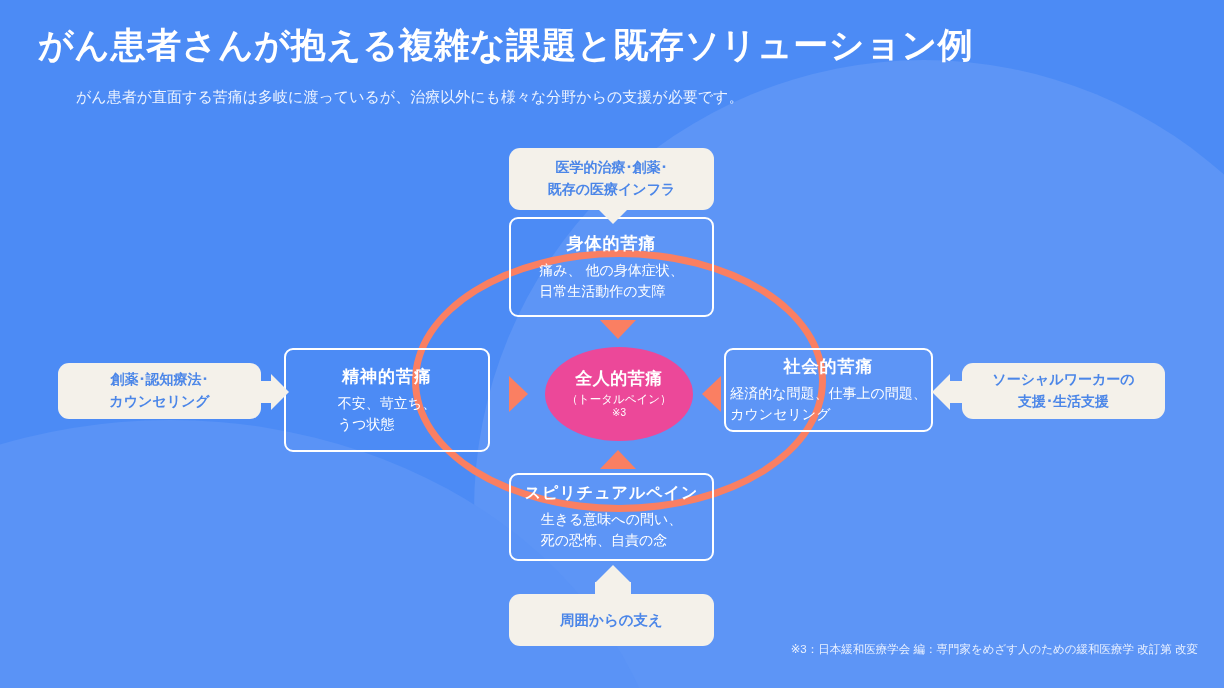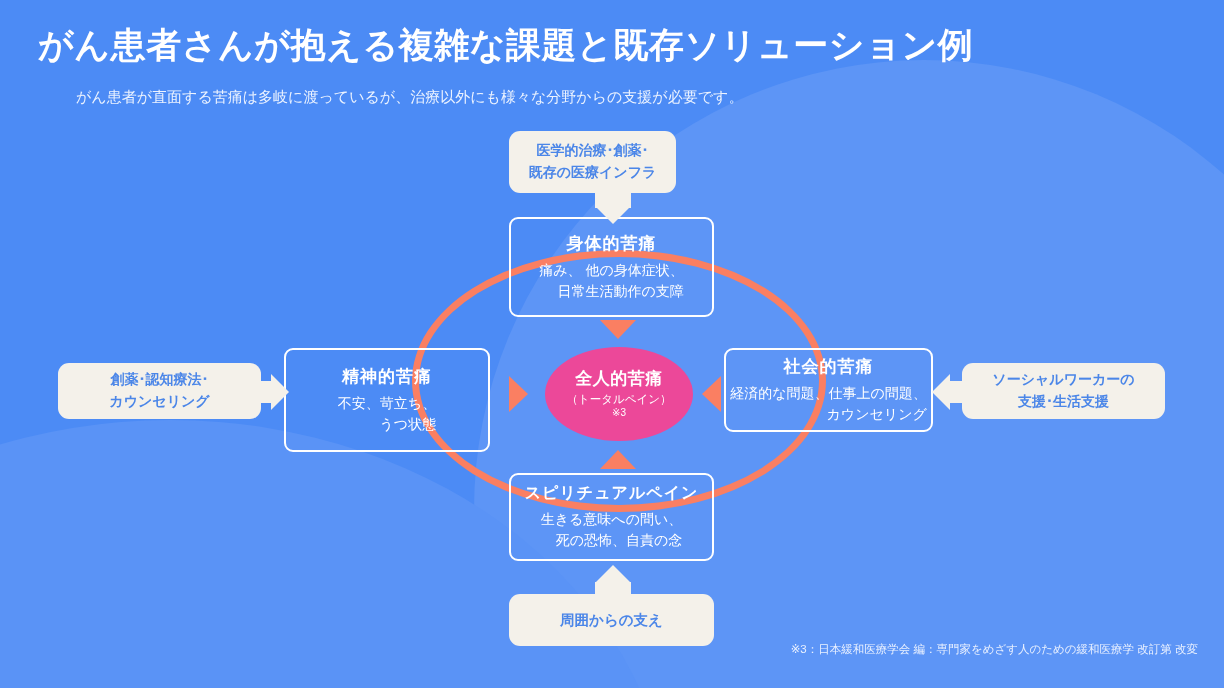--- a/index.html
+++ b/index.html
@@ -105,7 +105,7 @@
   }
   .sol-box .sb-text{font-size:14px;line-height:1.55;font-weight:bold;white-space:pre-line;}
 
-  #sol-top{left:509px;top:131px;width:167px;height:62px;}
+  #sol-top{left:509px;top:148px;width:205px;height:62px;}
   #sol-left{left:58px;top:363px;width:203px;height:56px;}
   #sol-right{left:962px;top:363px;width:203px;height:56px;}
   #sol-bottom{left:509px;top:594px;width:205px;height:52px;}

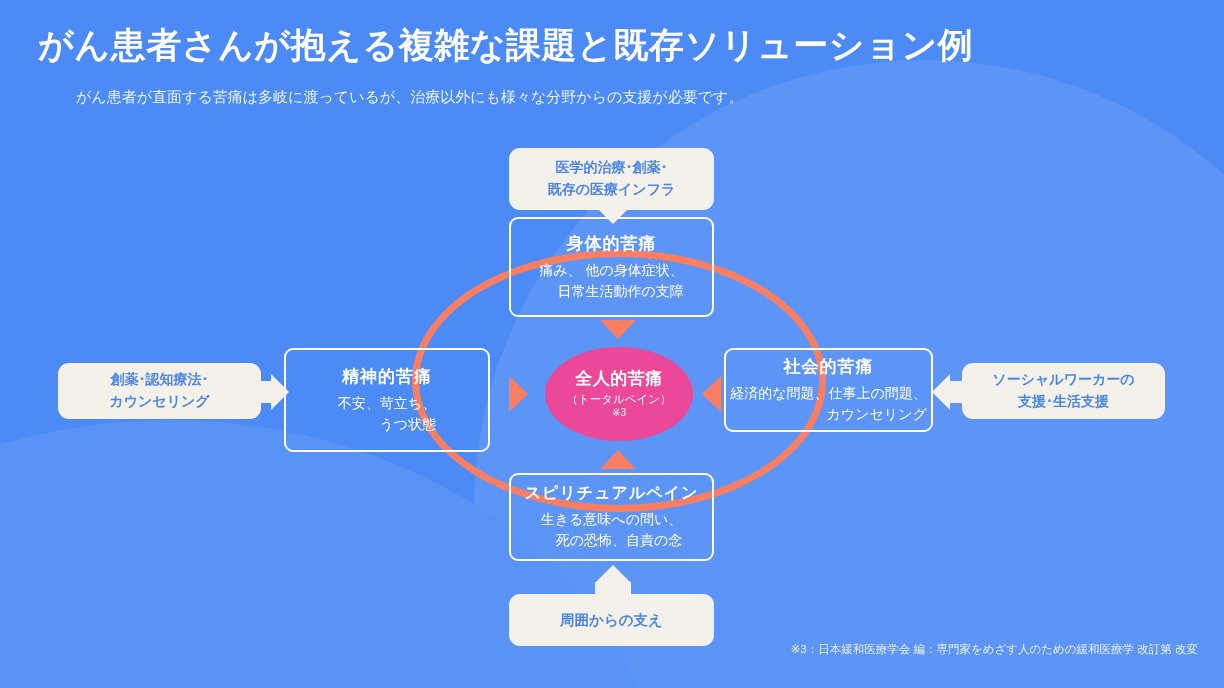--- a/index.html
+++ b/index.html
@@ -81,7 +81,7 @@
   .pain-box{
     position:absolute;
     border:2px solid #ffffff;border-radius:9px;
-    color:#ffffff;text-align:right;
+    color:#ffffff;text-align:left;
     display:flex;flex-direction:column;align-items:center;justify-content:center;
     box-sizing:border-box;
     background:transparent;

